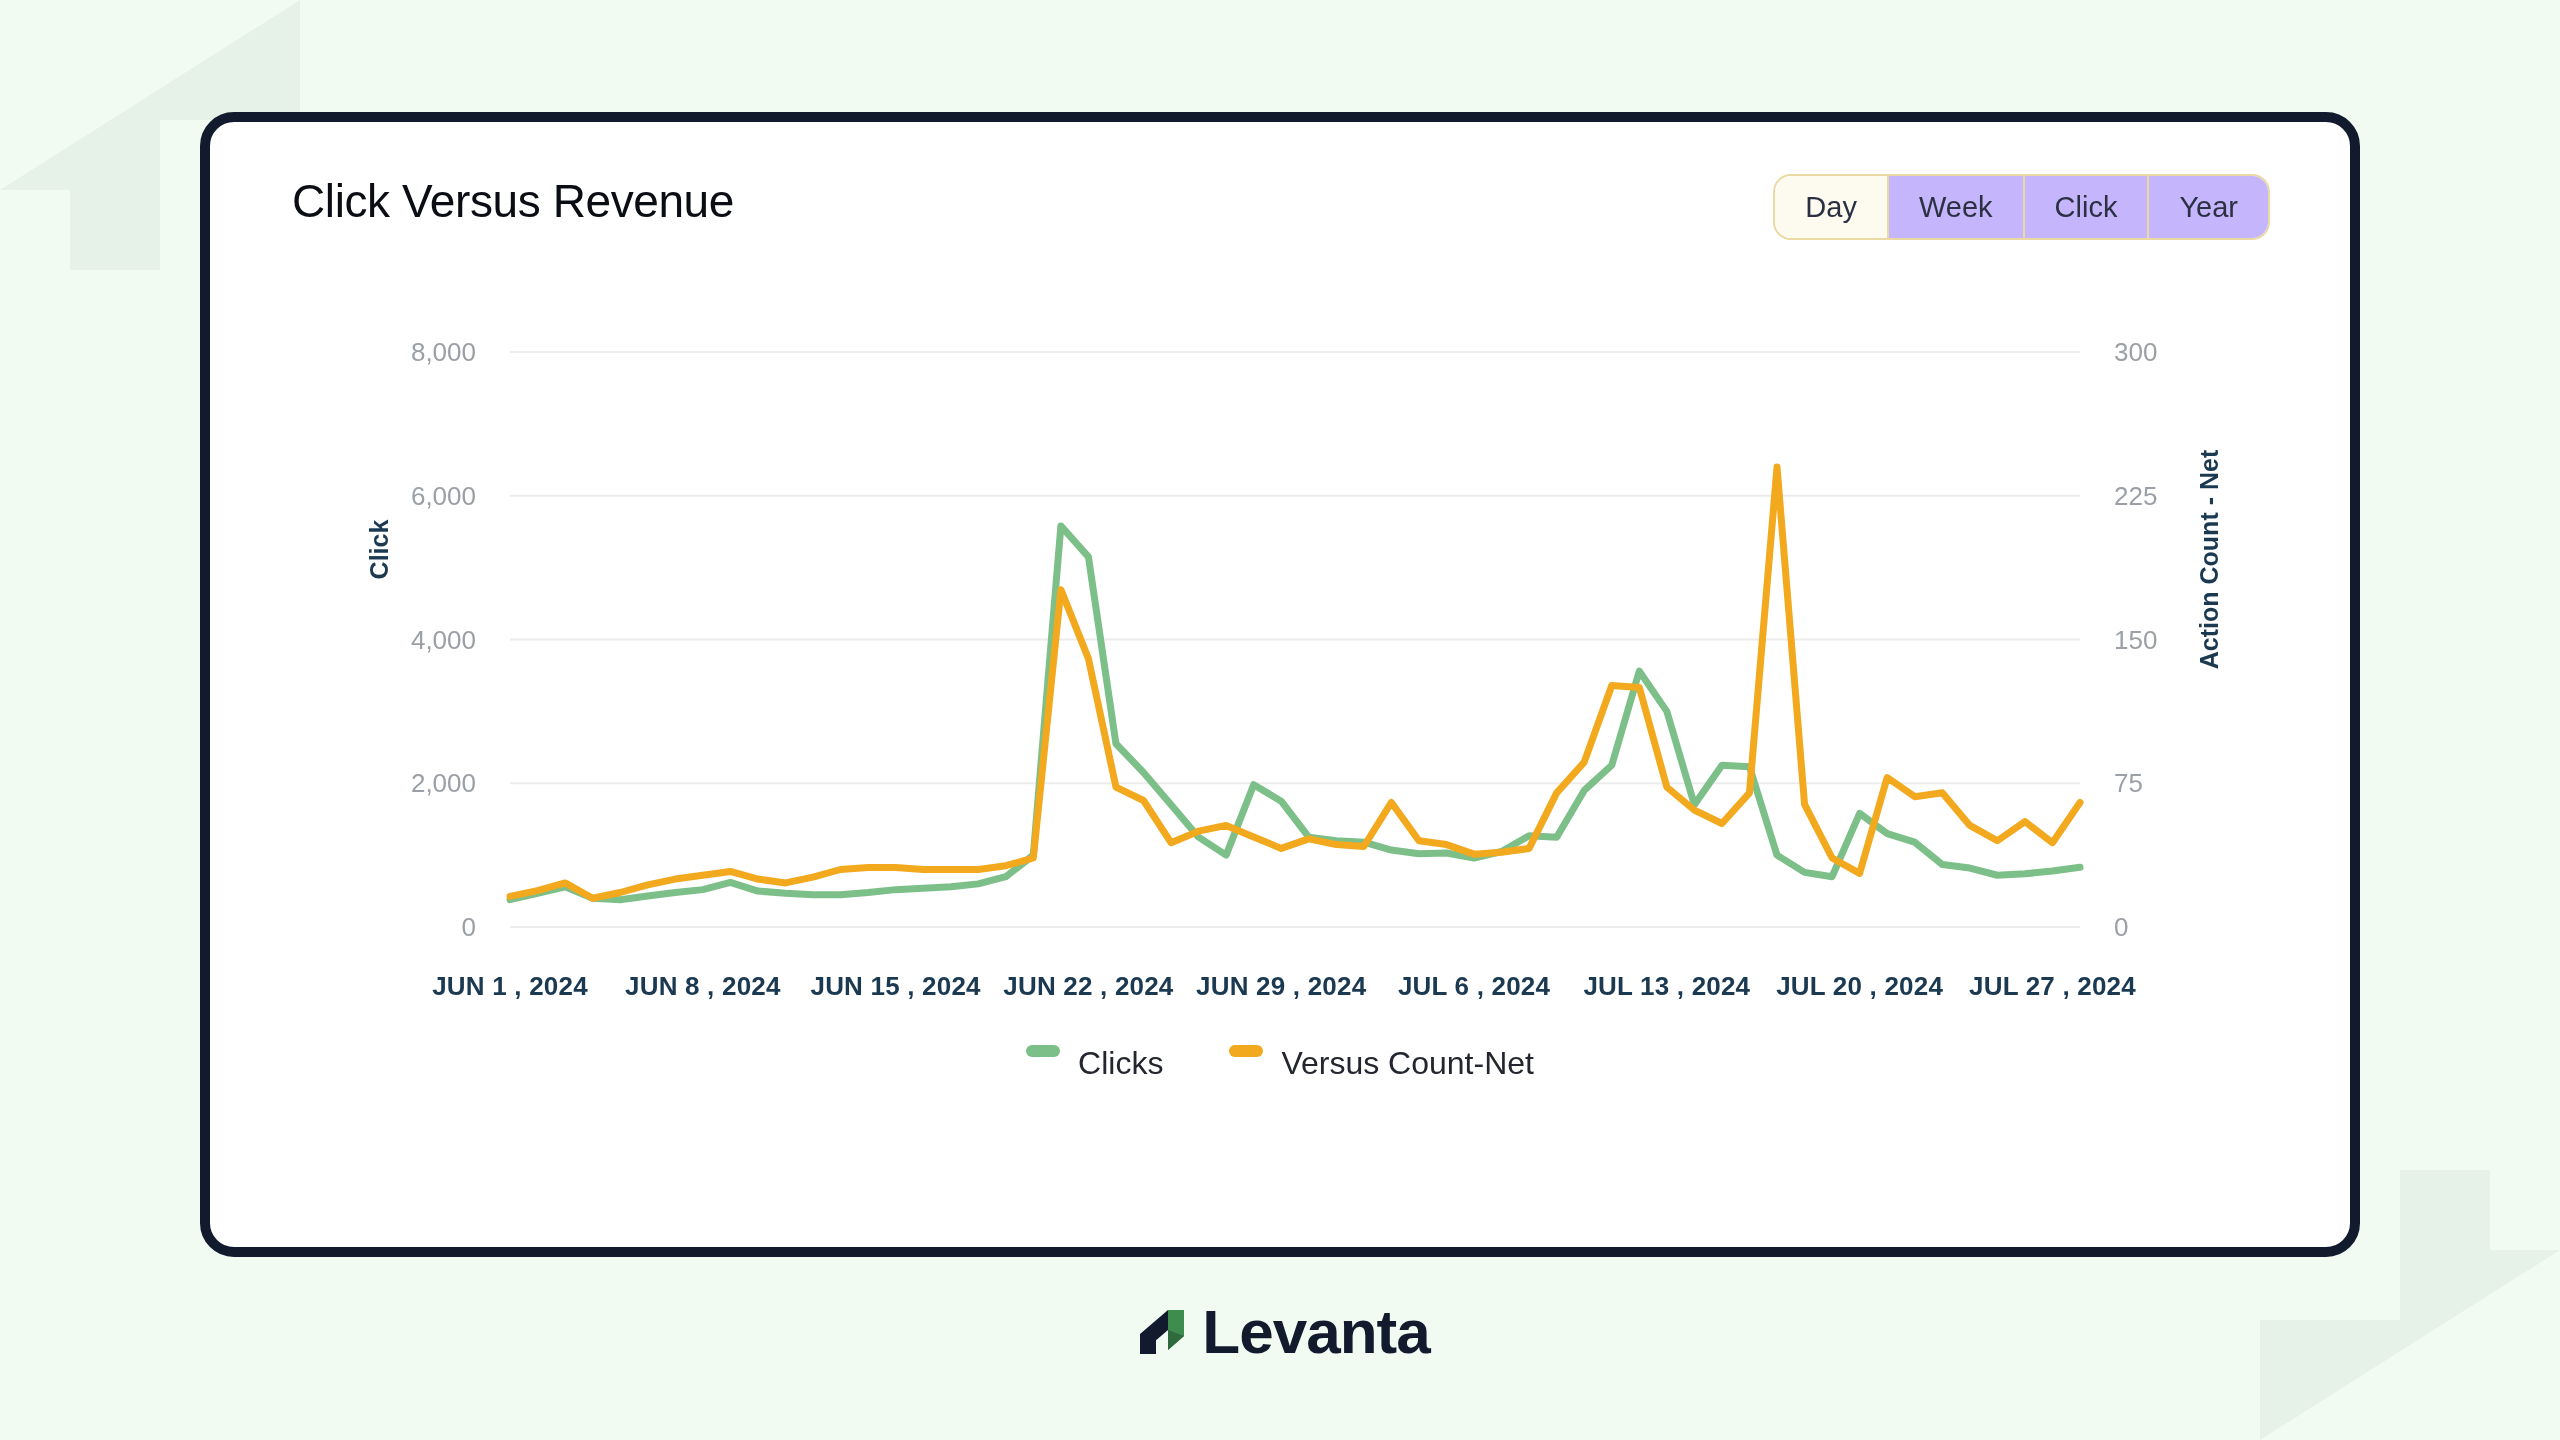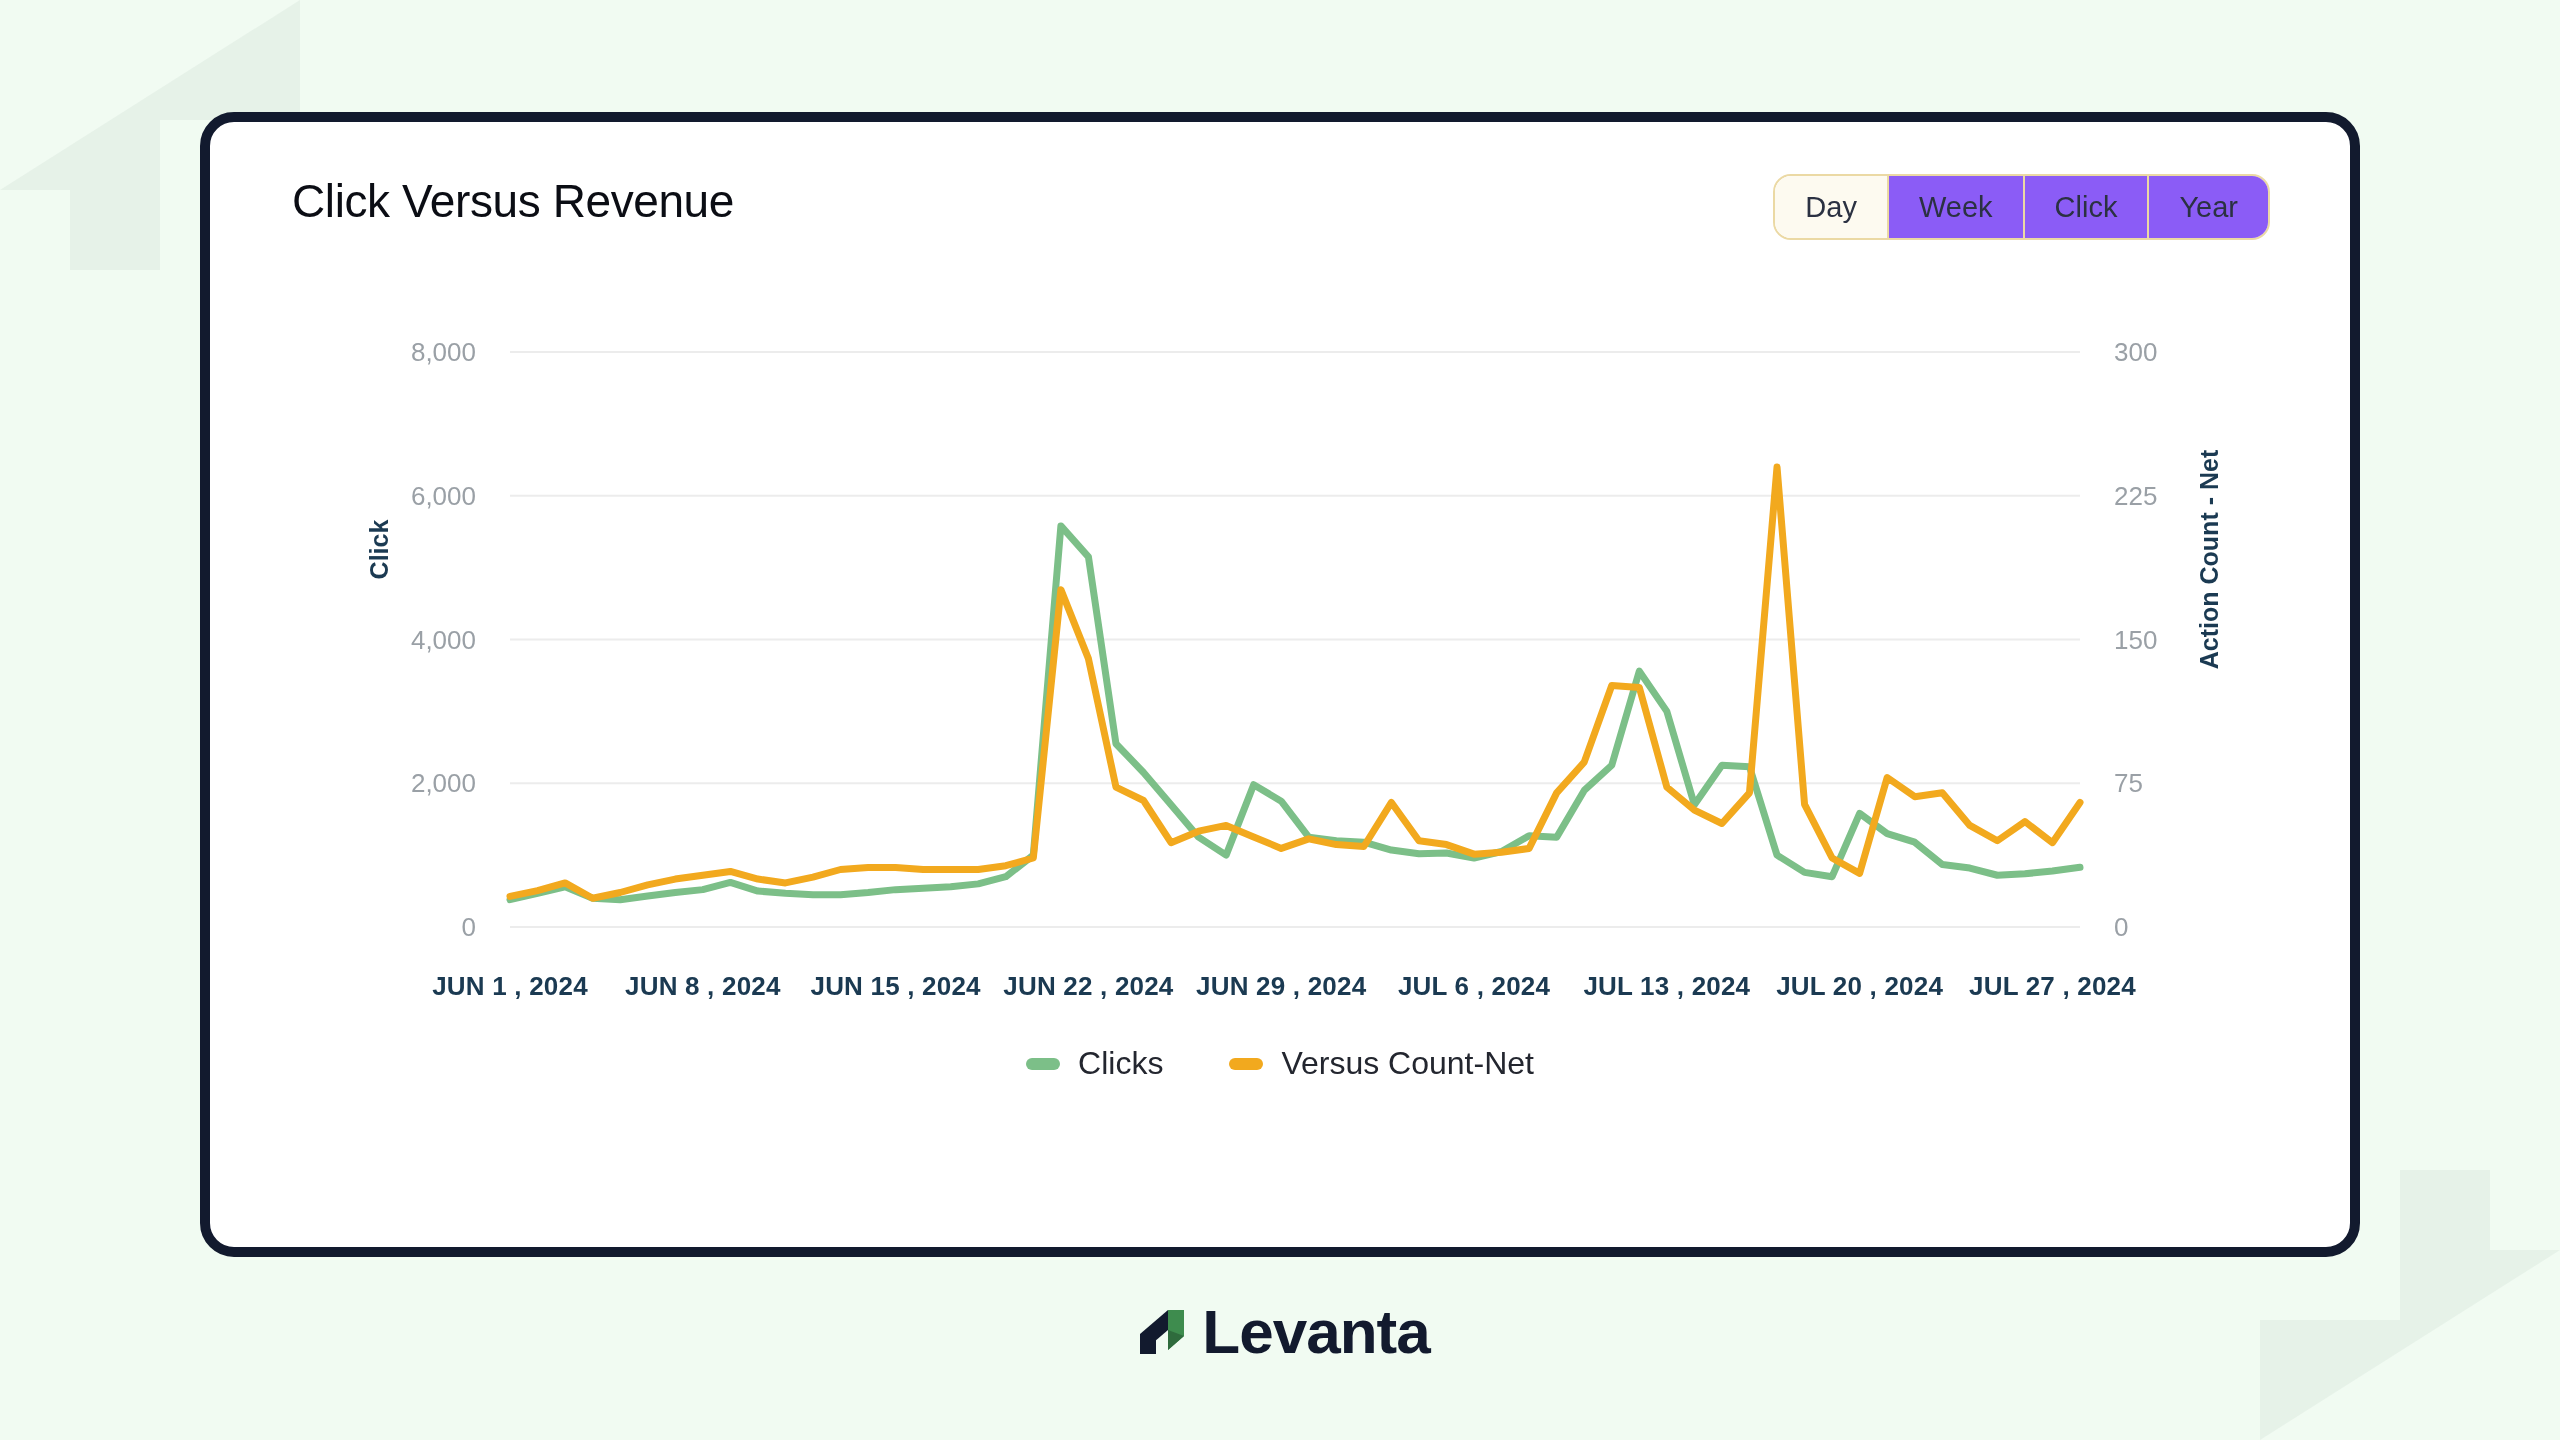--- a/index.html
+++ b/index.html
@@ -73,7 +73,7 @@
     line-height: 62px;
     font-size: 29px;
     color: #2B3142;
-    background: #8b5cf6;
+    background: #c4b5fd;
     border-right: 2px solid #EBD9A4;
     cursor: pointer;
     white-space: nowrap;

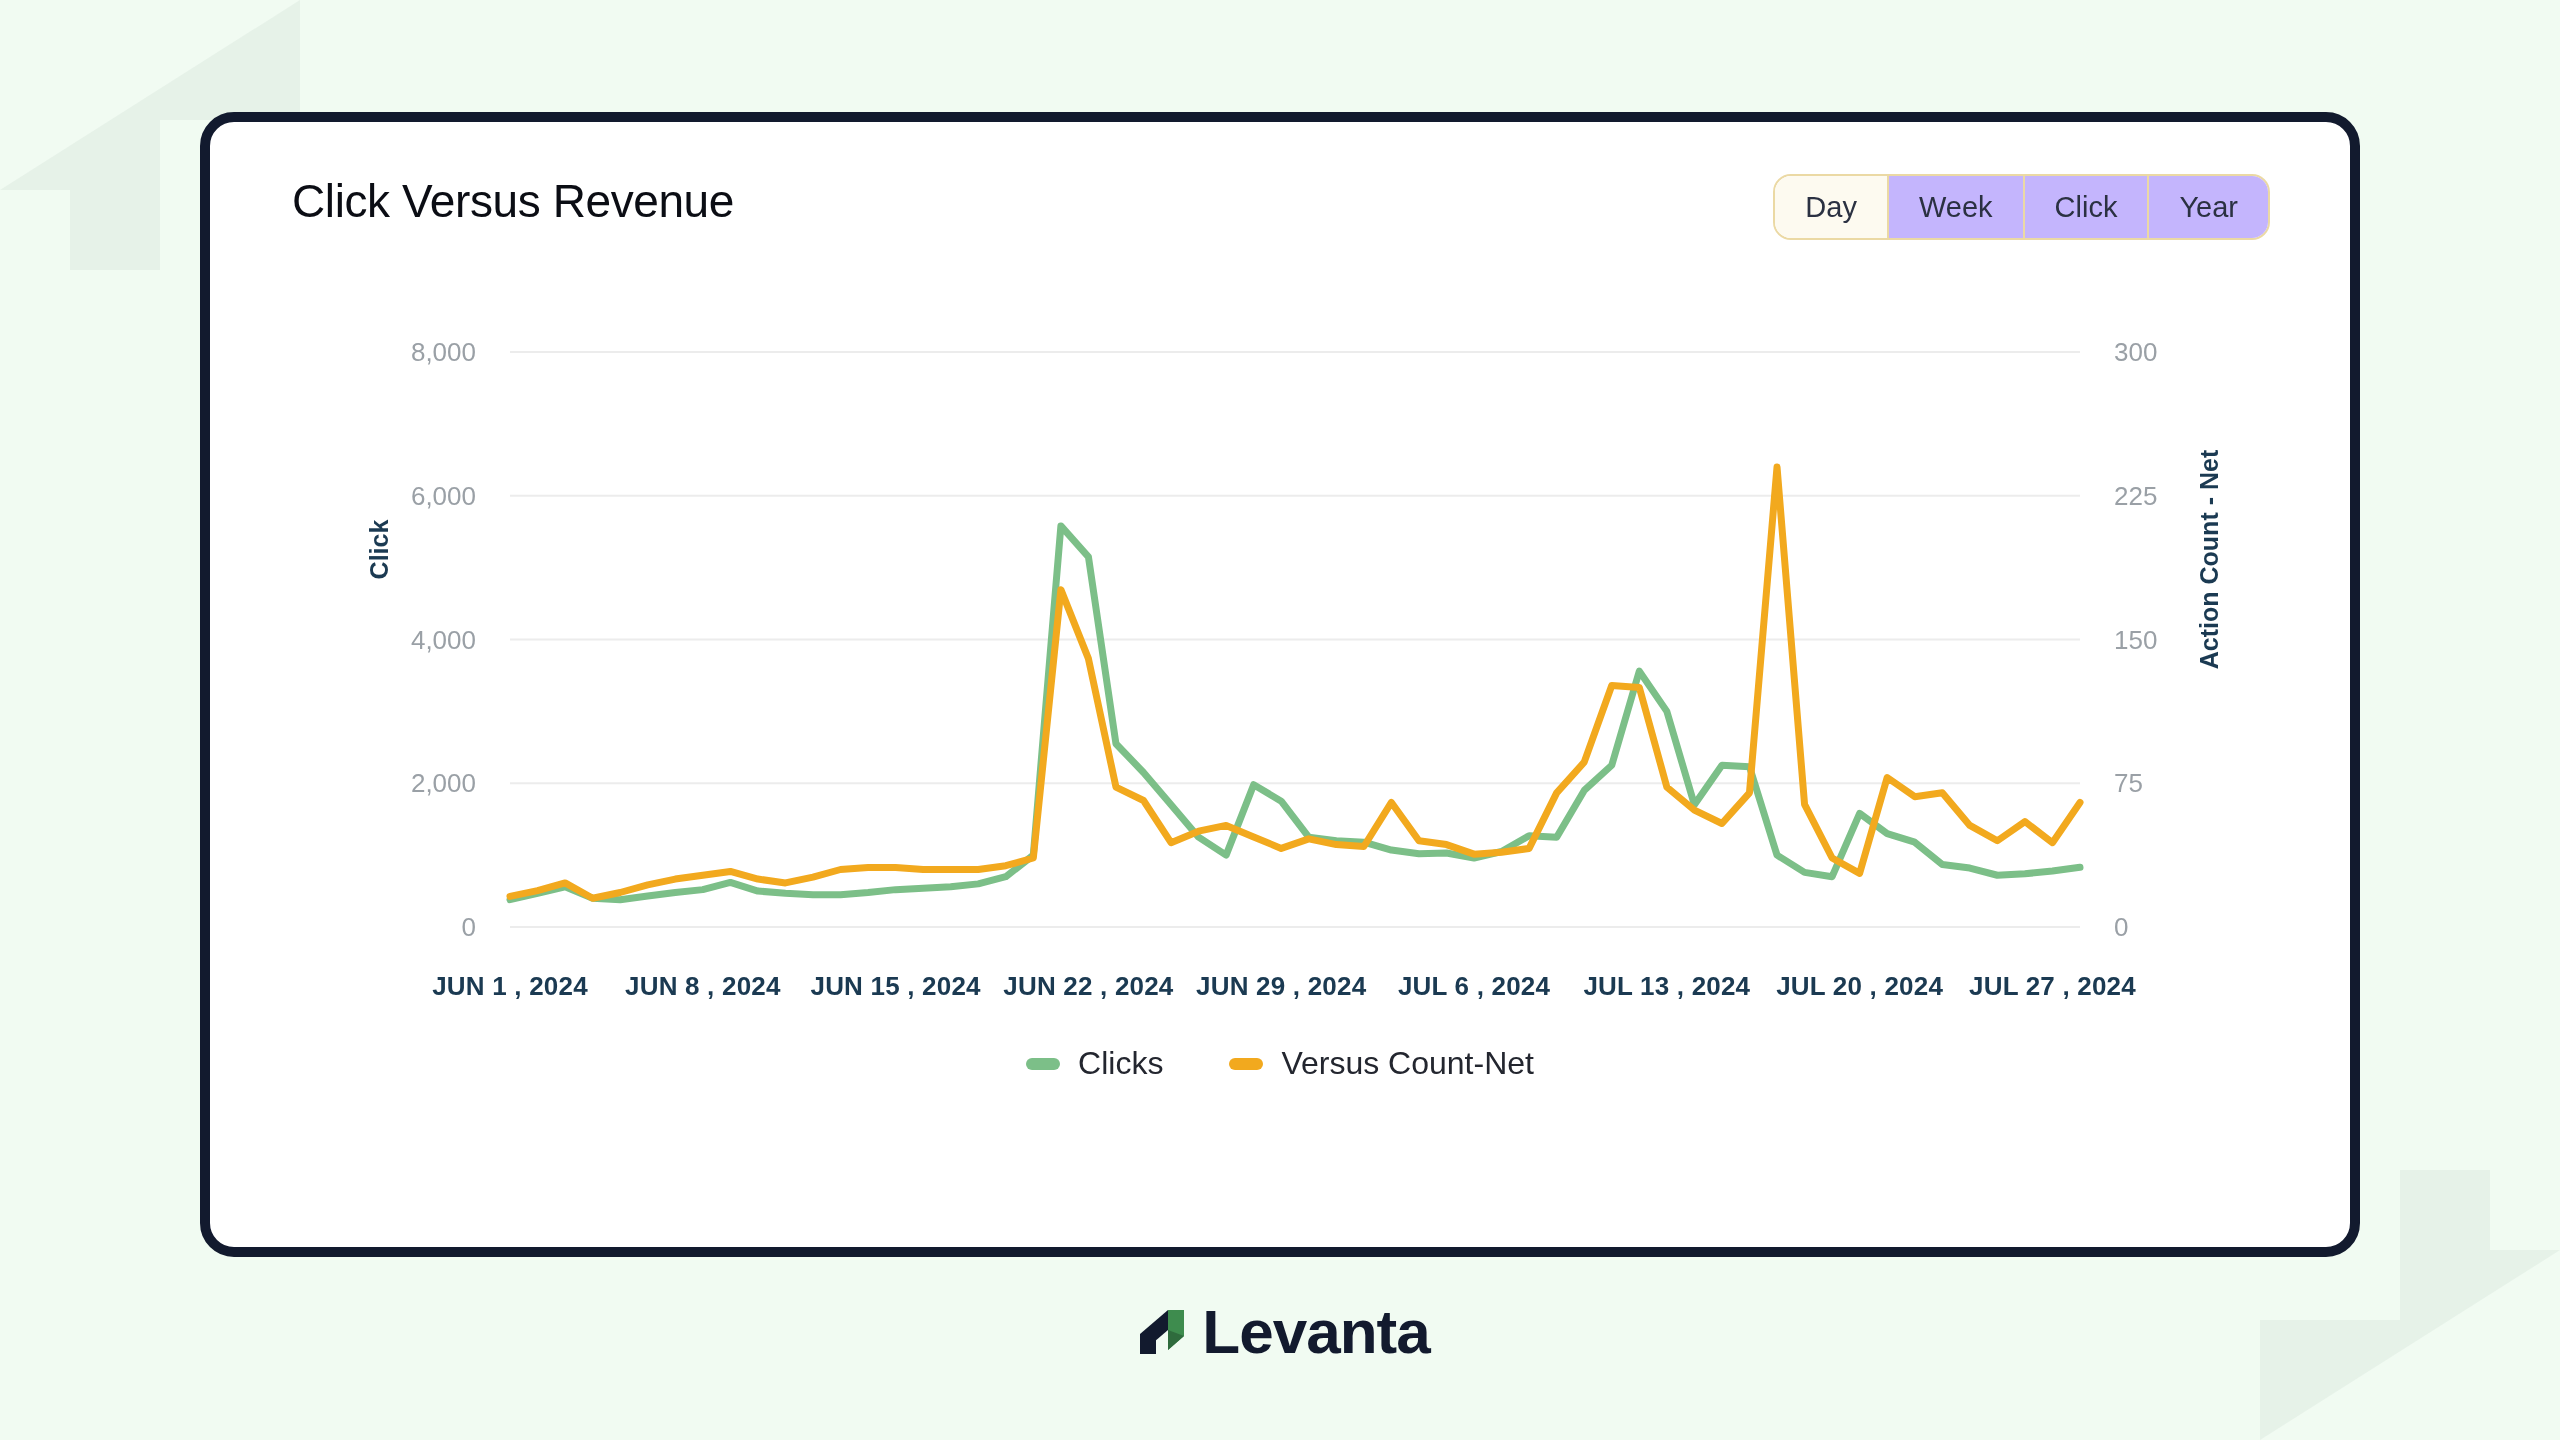--- a/index.html
+++ b/index.html
@@ -135,7 +135,6 @@
   }
   .legend-item {
     display: flex;
-    align-items: center;
     gap: 18px;
     cursor: pointer;
   }

